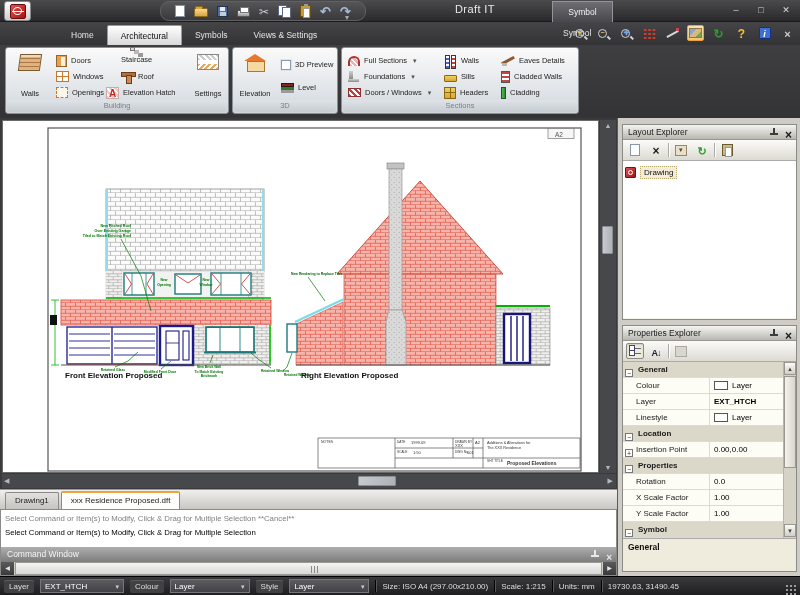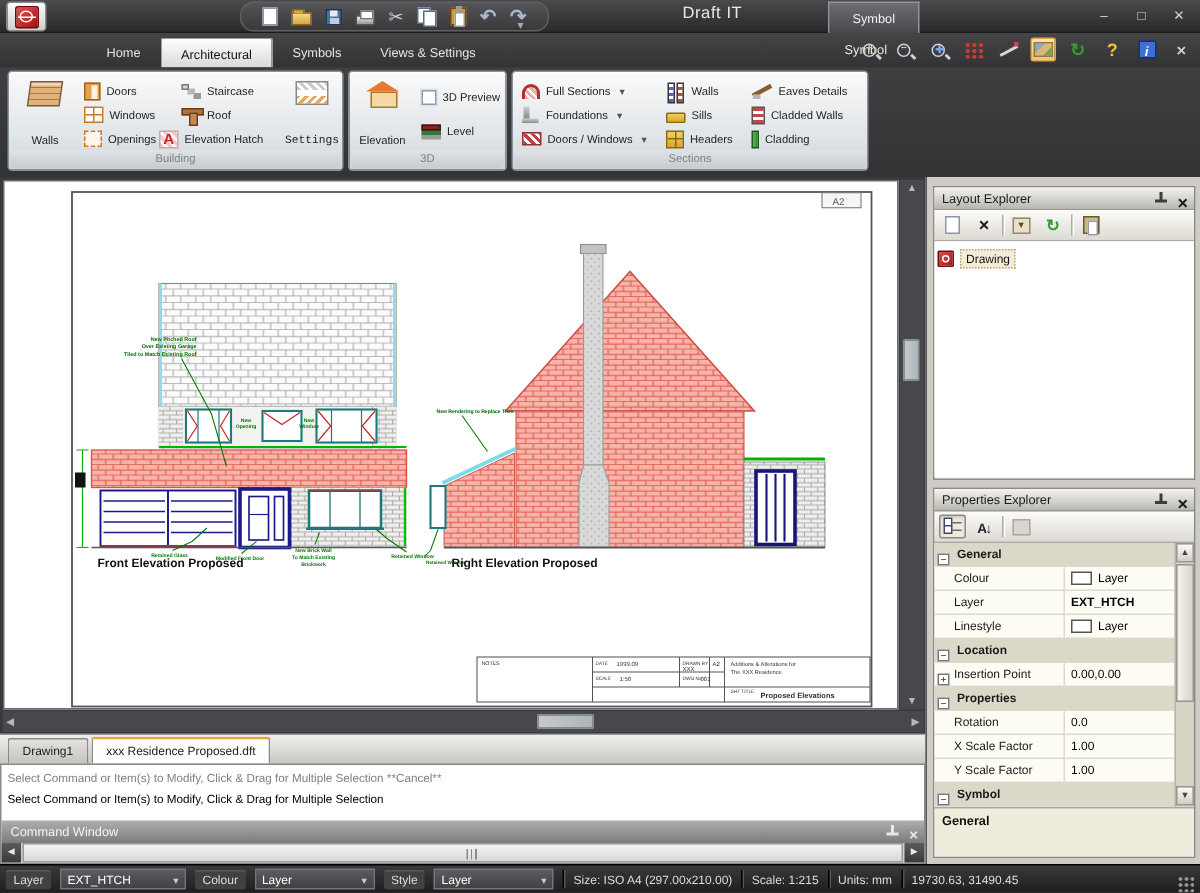--- a/index.html
+++ b/index.html
@@ -299,7 +299,7 @@
         <span class="ic ic-openings"></span>
           <span>Openings</span>
         </div>
-      <div class="rbtn" style="left:113px;top:5px;">
+      <div class="rbtn" style="left:113px;top:5px;flex-direction:column;">
         <span class="ic ic-stairs"></span>
           <span>Staircase</span>
         </div>

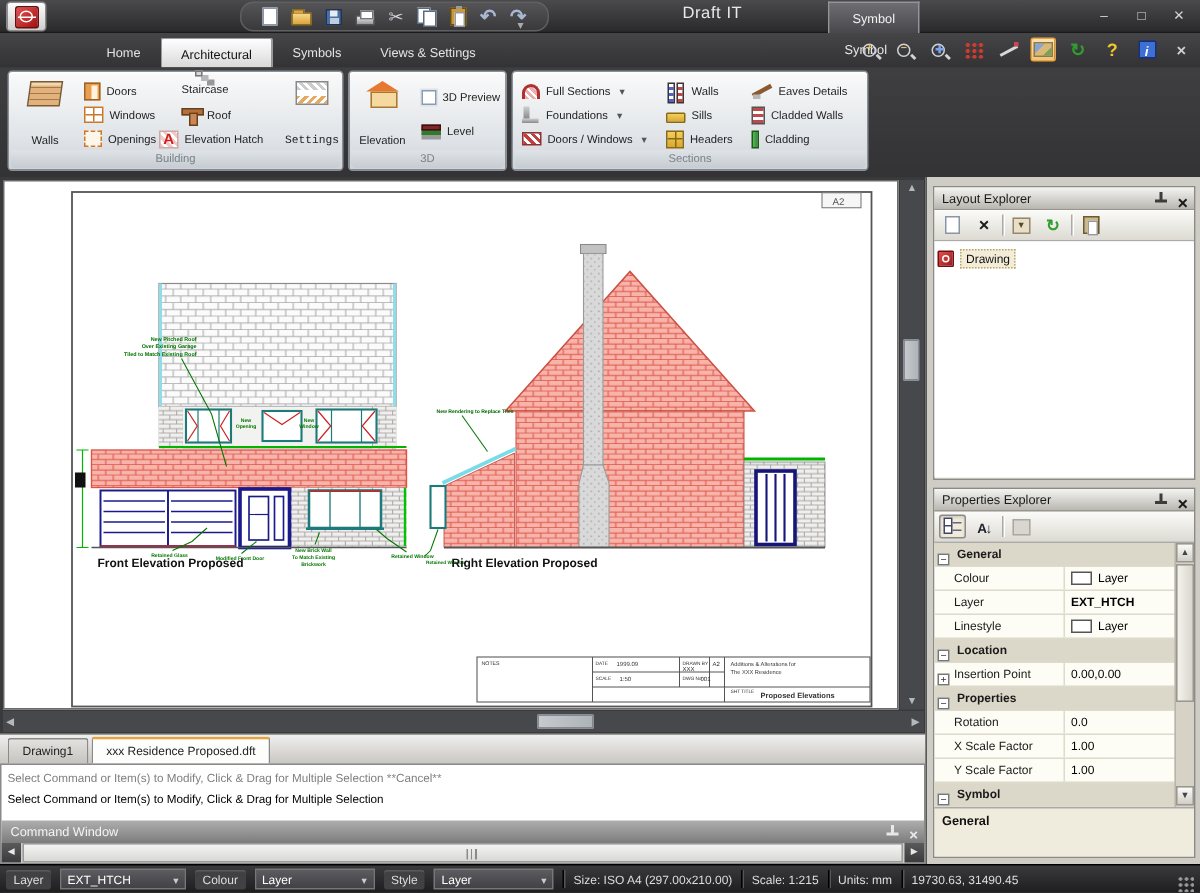--- a/index.html
+++ b/index.html
@@ -311,7 +311,7 @@
         <span class="ic ic-hatchA"></span>
           <span>Elevation Hatch</span>
         </div>
-      <div class="rbig" style="left:184px;font-family:Liberation Mono, monospace;">
+      <div class="rbig" style="left:184px;">
         <span class="ic ic-settings"></span>
         <span class="lbl">Settings</span>
       </div>

